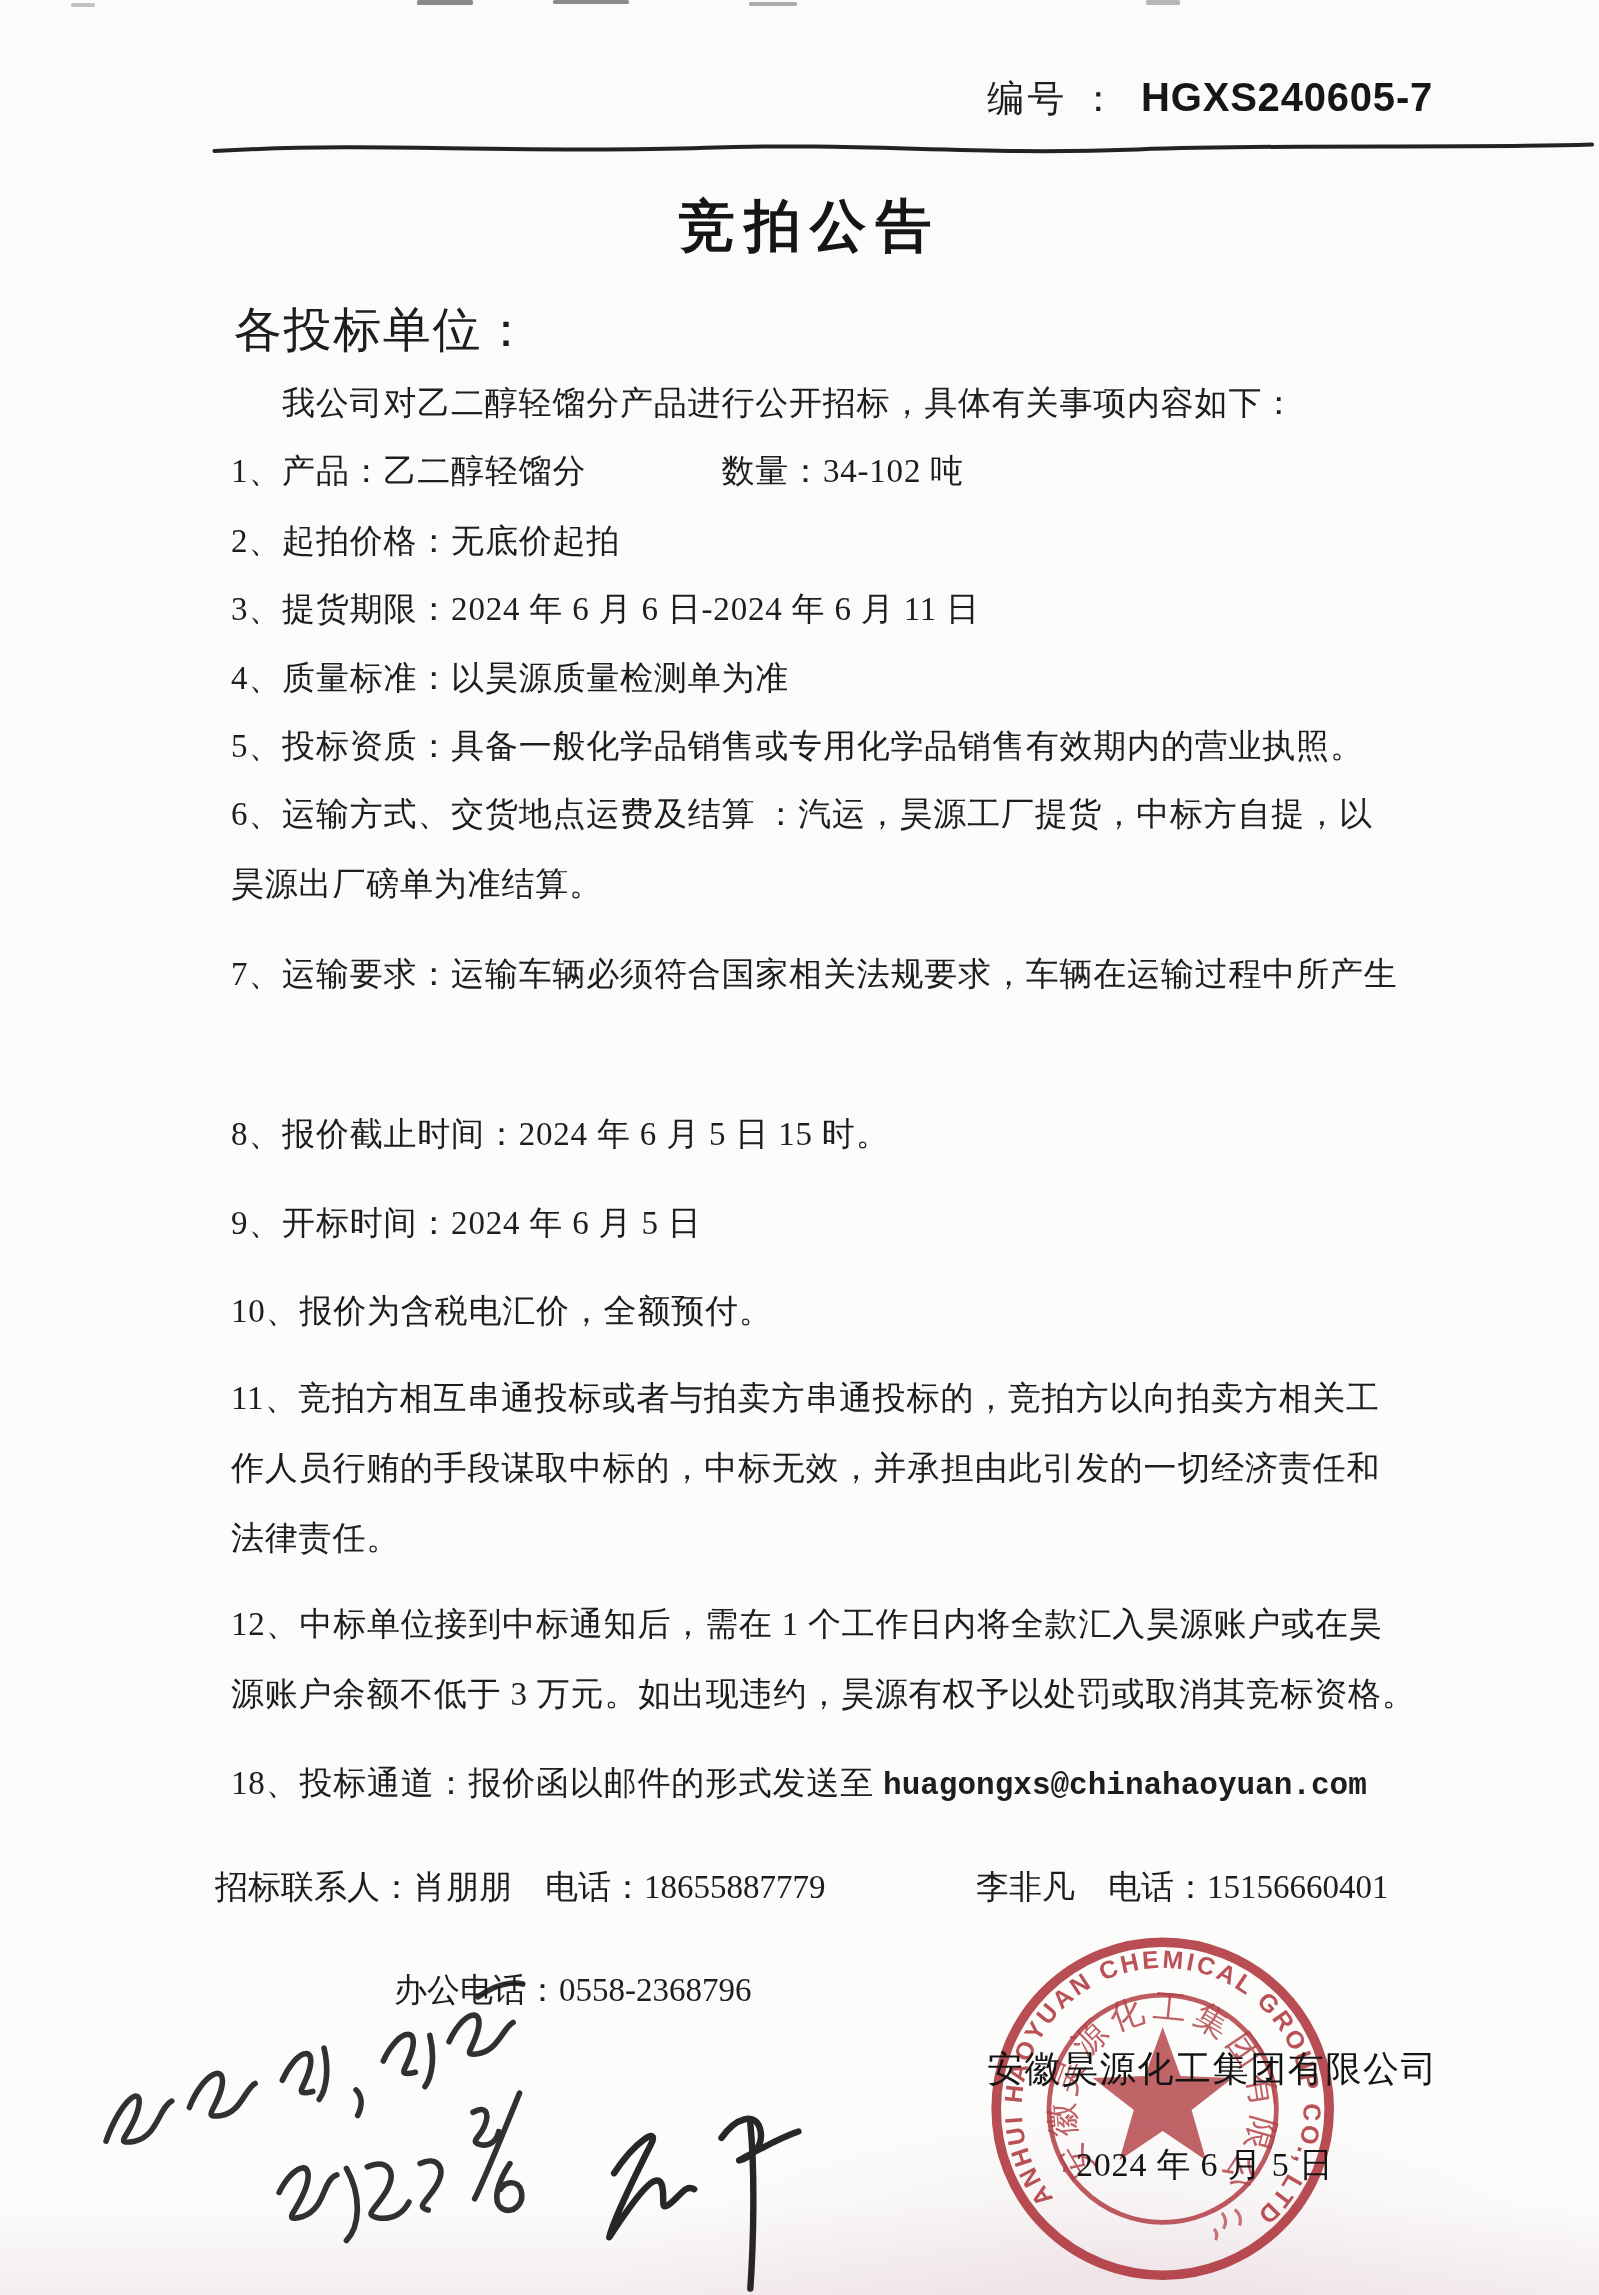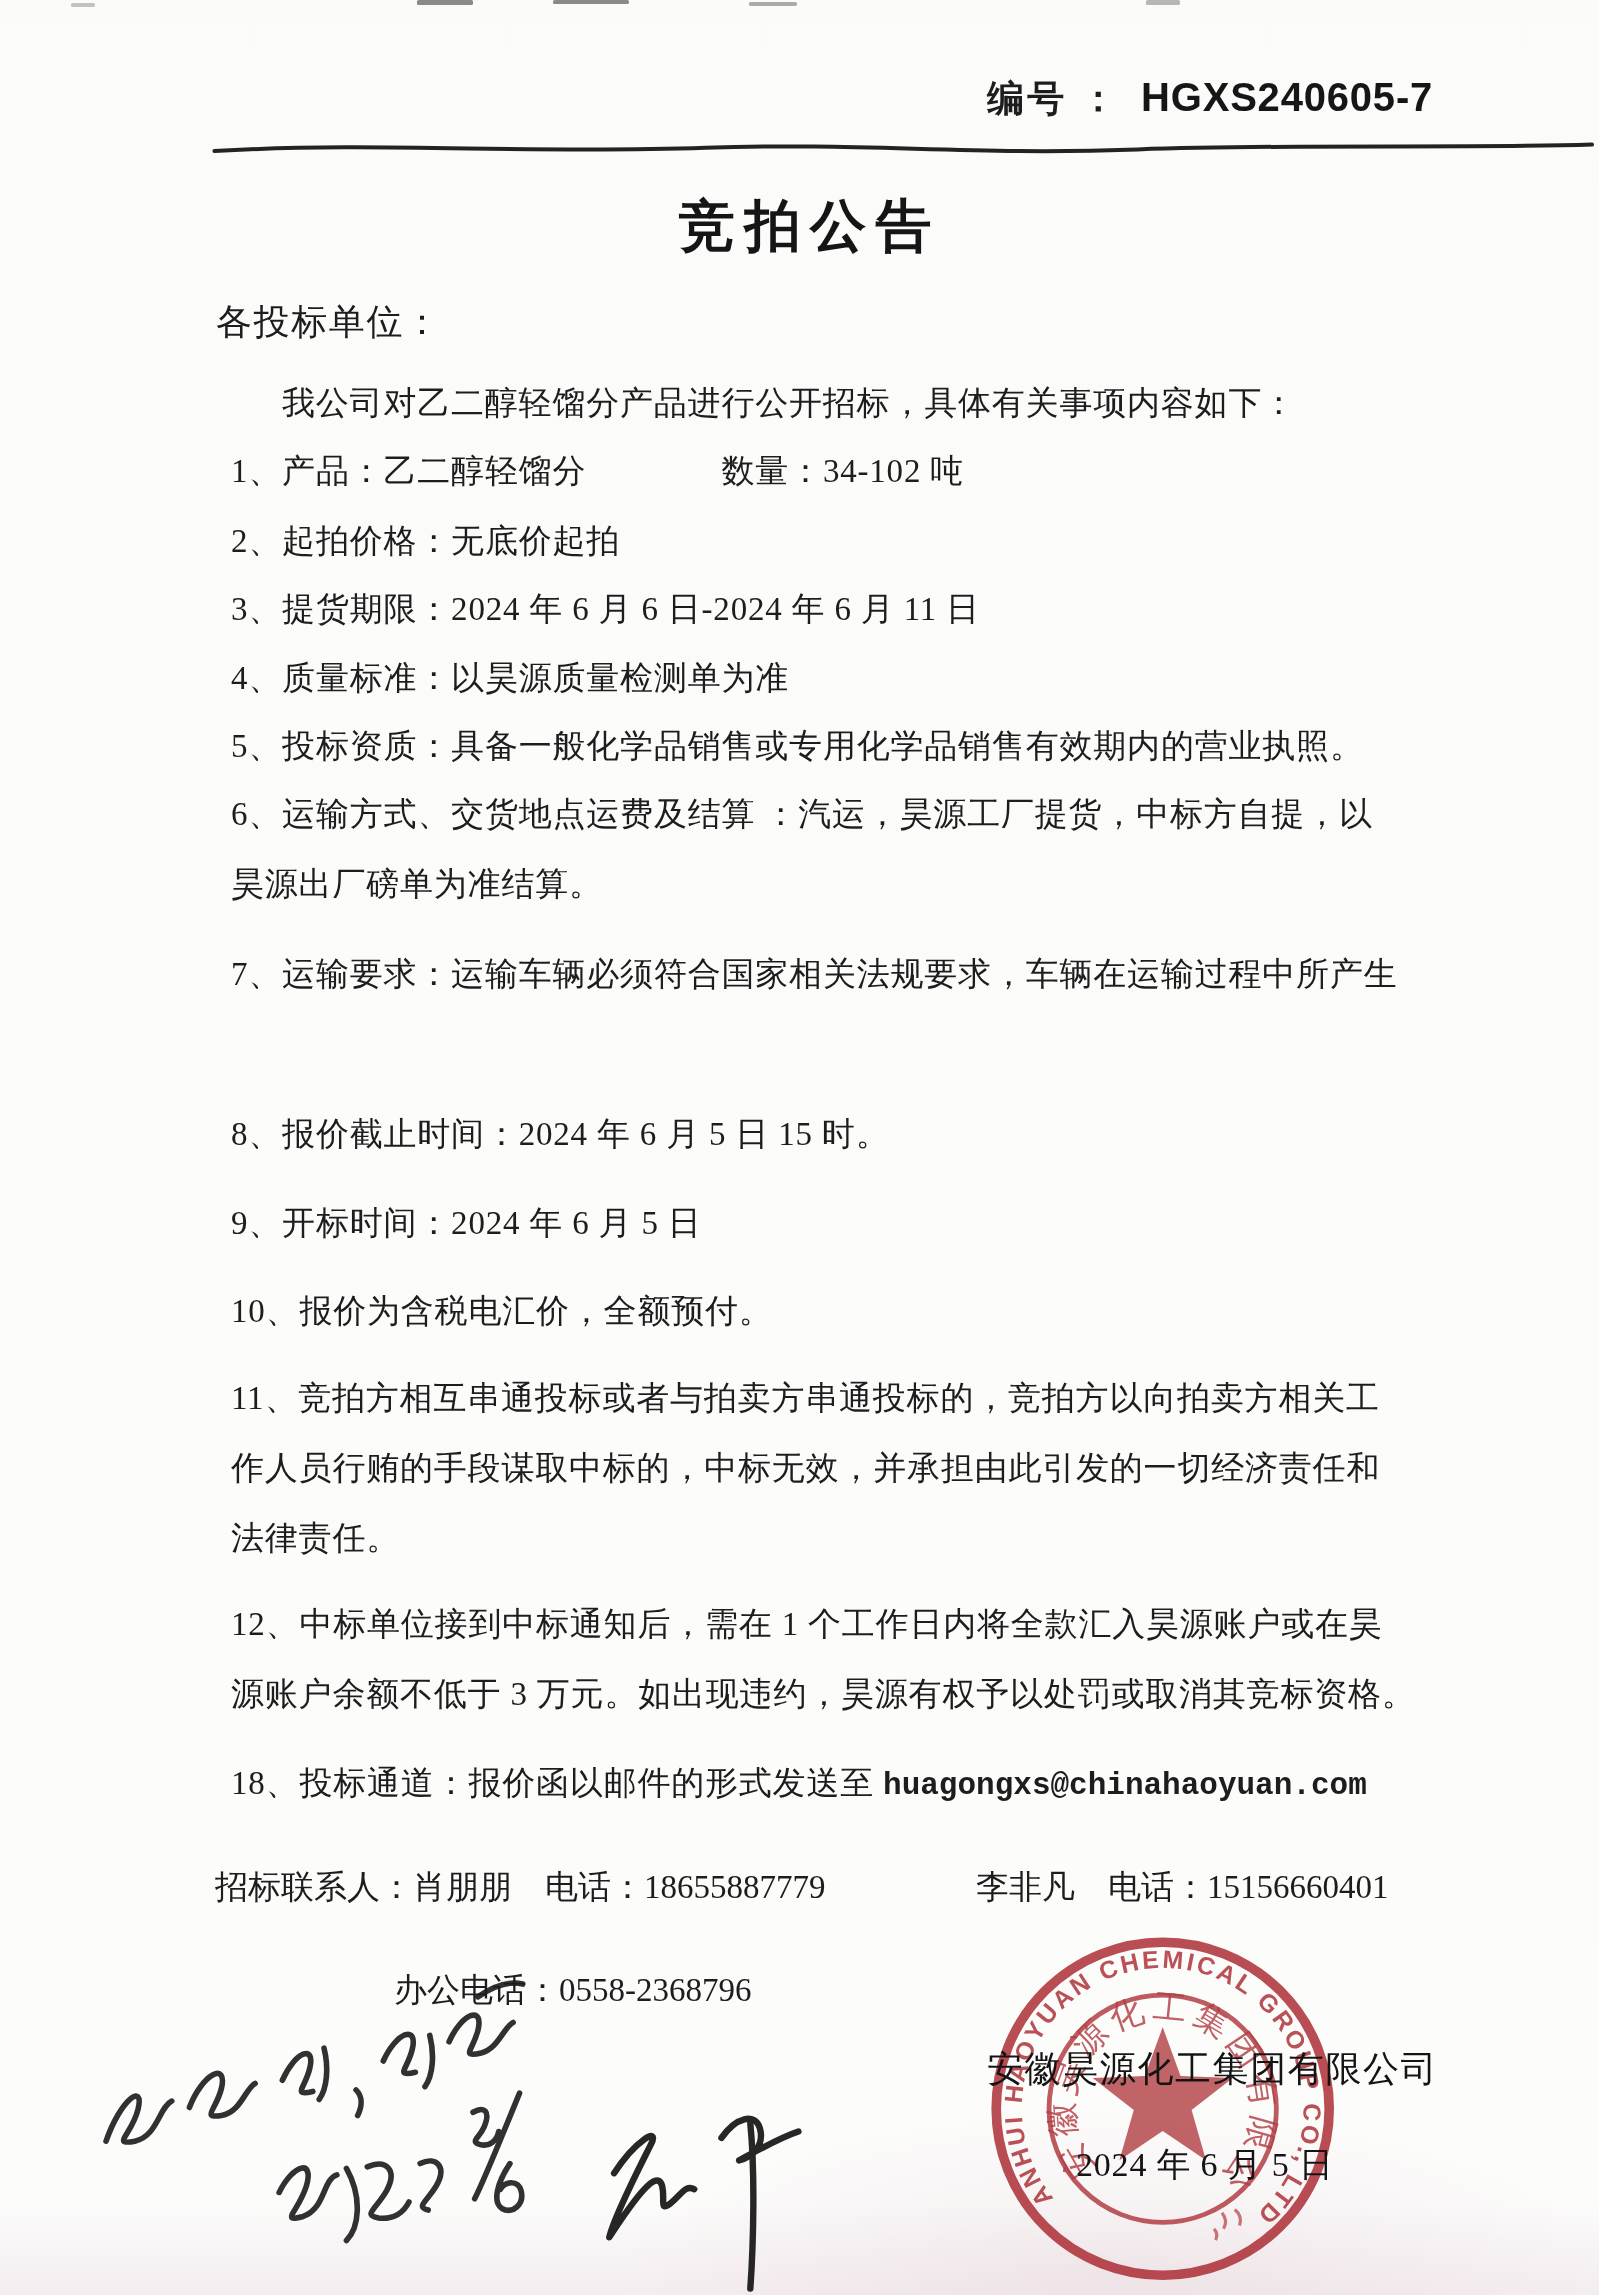--- a/index.html
+++ b/index.html
@@ -19,7 +19,7 @@
     position:absolute;top:74px;left:987px;
     display:flex;align-items:baseline;gap:21px;white-space:nowrap;
   }
-  .hdr .lbl{font-size:37px;font-weight:700;letter-spacing:3.2px;}
+  .hdr .lbl{font-size:37px;font-weight:400;letter-spacing:3.2px;}
   .hdr .code{font-family:"Liberation Sans",sans-serif;font-size:40px;font-weight:700;letter-spacing:0.8px;color:#161616;}
   .title{
     position:absolute;top:189px;left:0;right:0;

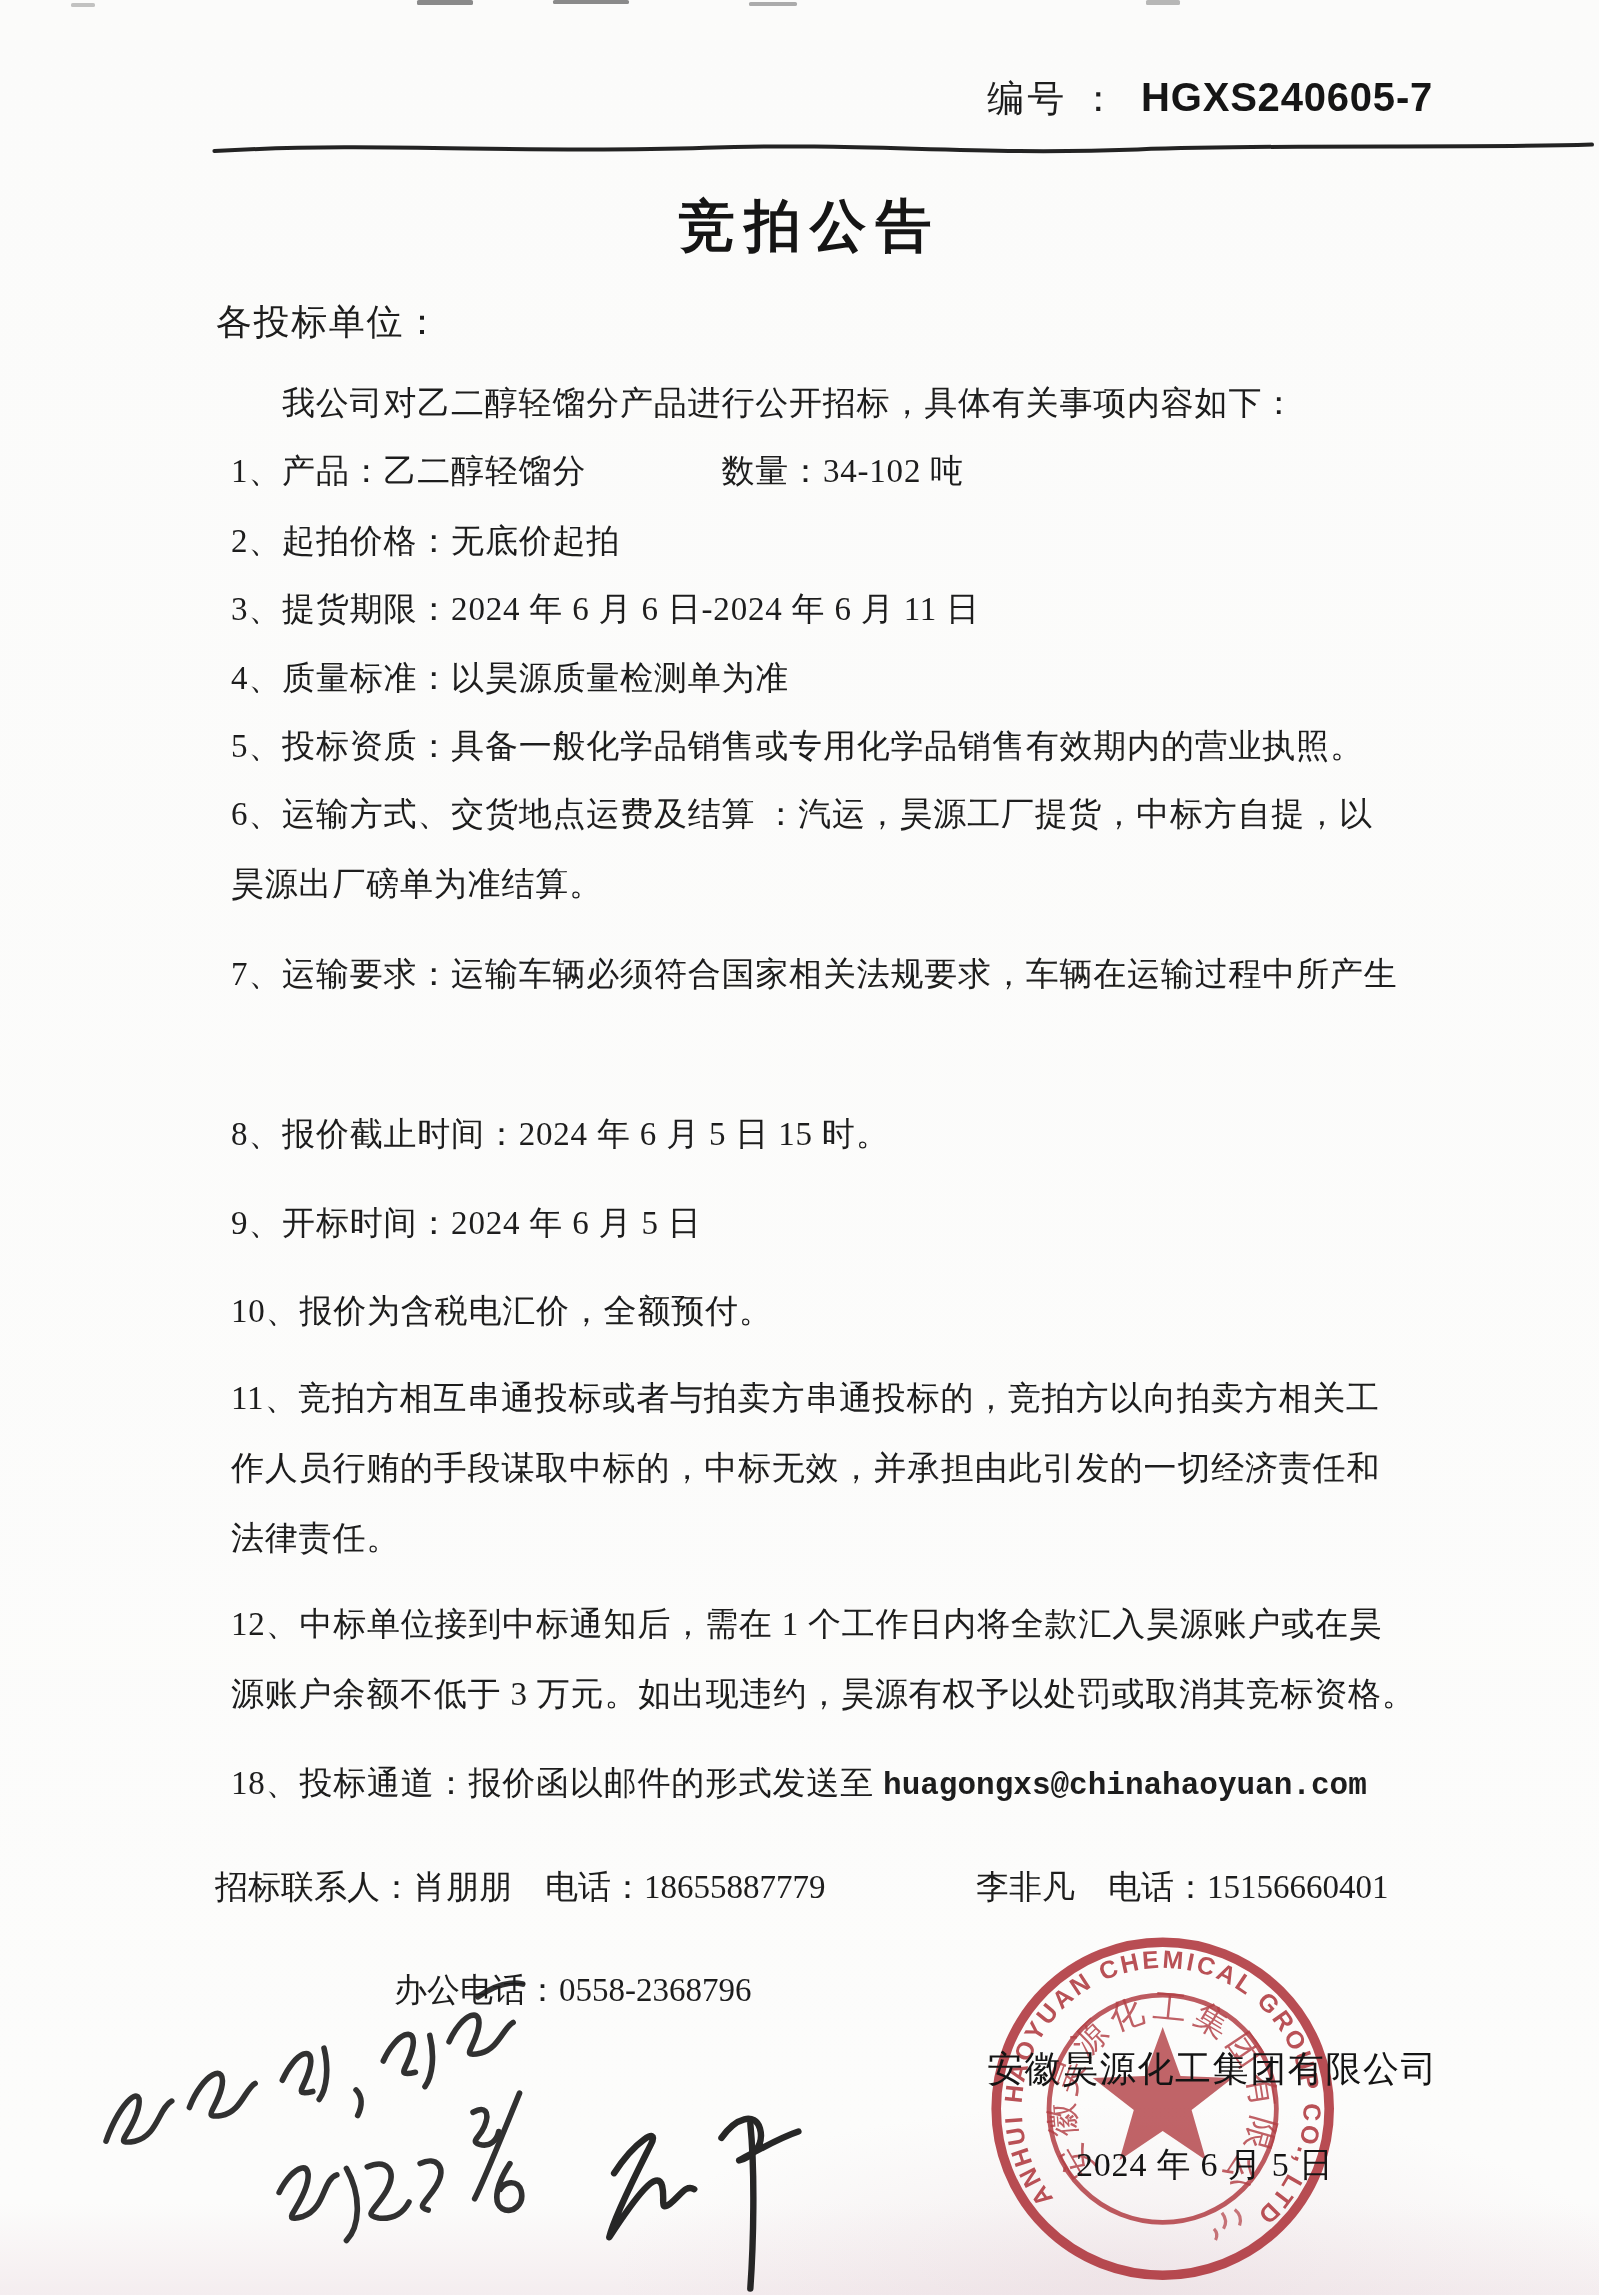--- a/index.html
+++ b/index.html
@@ -25,7 +25,7 @@
     position:absolute;top:189px;left:0;right:0;
     text-align:center;font-size:56px;font-weight:700;letter-spacing:9.6px;color:#151515;margin-left:20px;
   }
-  .salutation{position:absolute;top:298px;left:216px;font-size:36px;letter-spacing:1.6px;}
+  .salutation{position:absolute;top:298px;left:234px;font-size:48px;letter-spacing:1.6px;}
   .intro{position:absolute;top:381px;left:282px;font-size:33px;letter-spacing:0.8px;white-space:nowrap;}
   .ln{position:absolute;left:231px;font-size:33px;letter-spacing:0.8px;white-space:nowrap;}
   .email{font-family:"Liberation Mono",monospace;font-size:31px;font-weight:700;letter-spacing:0;}

